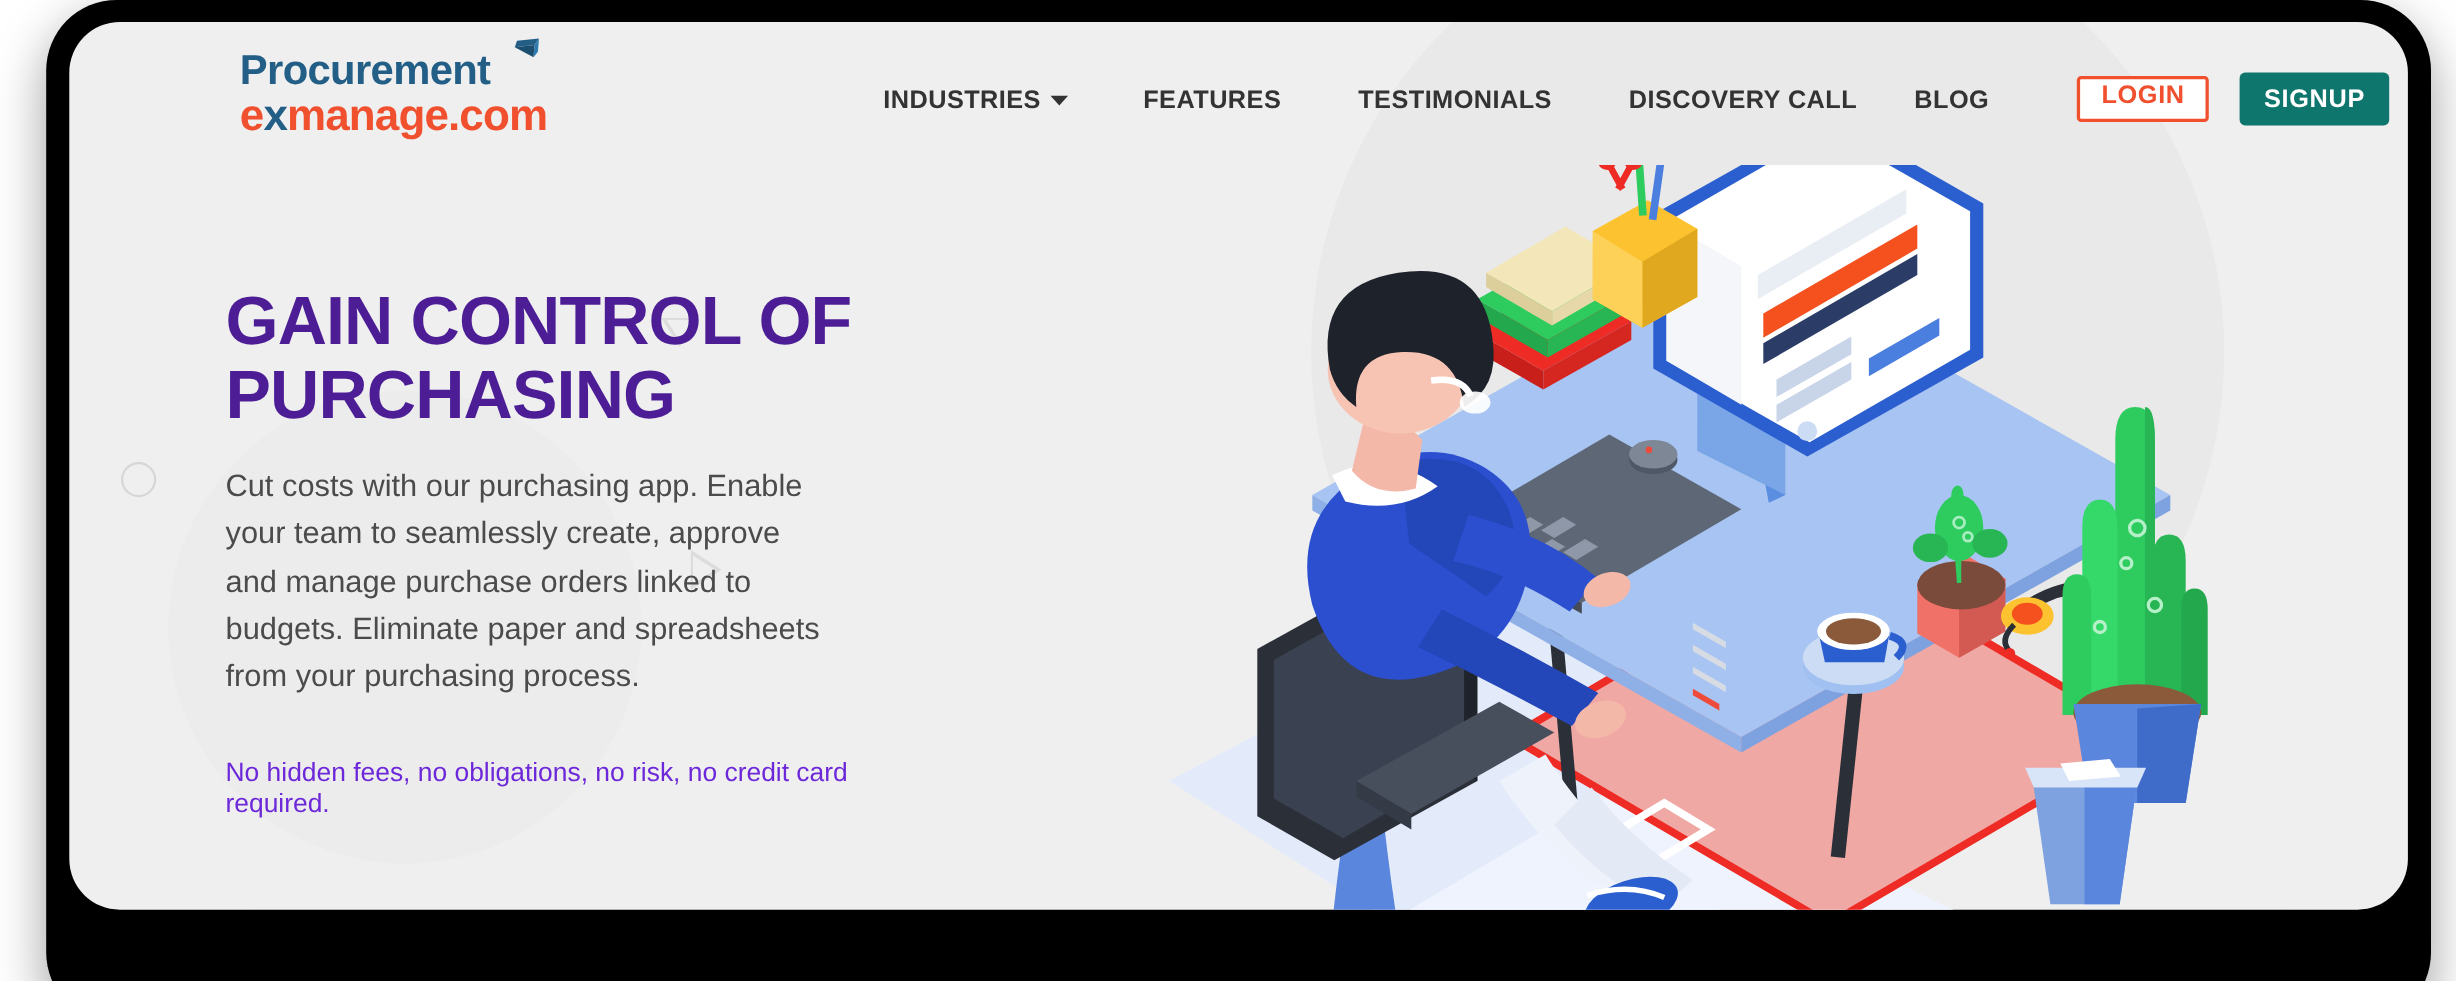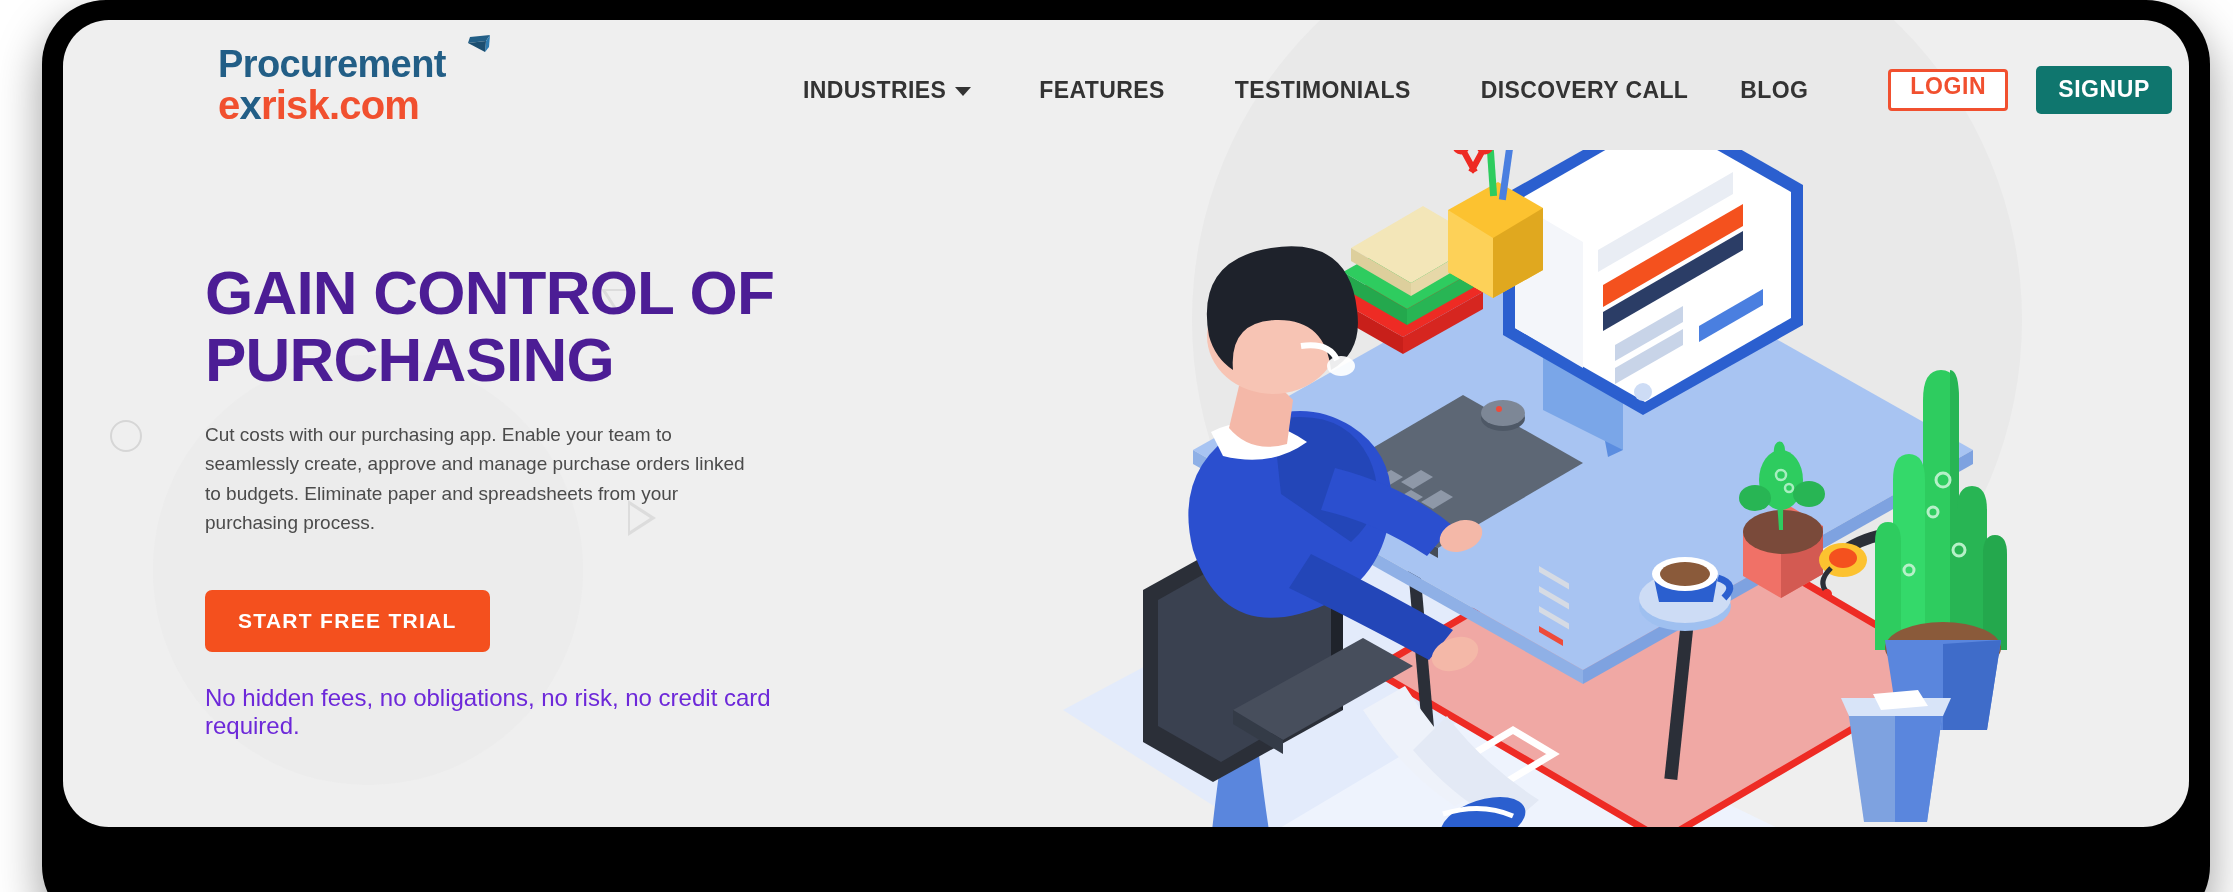--- a/index.html
+++ b/index.html
@@ -268,7 +268,7 @@
 
       <div id="logo">
         <span class="l1">Procurement</span>
-        <span class="l2"><span>e</span><span class="xblue">x</span><span>risk.com</span></span>
+        <span class="l2"><span>e</span><span class="xblue">x</span><span>manage.com</span></span>
         <svg id="logo-arrow" viewBox="0 0 26 26">
           <polygon points="4,4 24,2 20,8 2,10" fill="#225e86"></polygon>
           <polygon points="20,8 24,2 23,14 19,19" fill="#2e7bb0"></polygon>

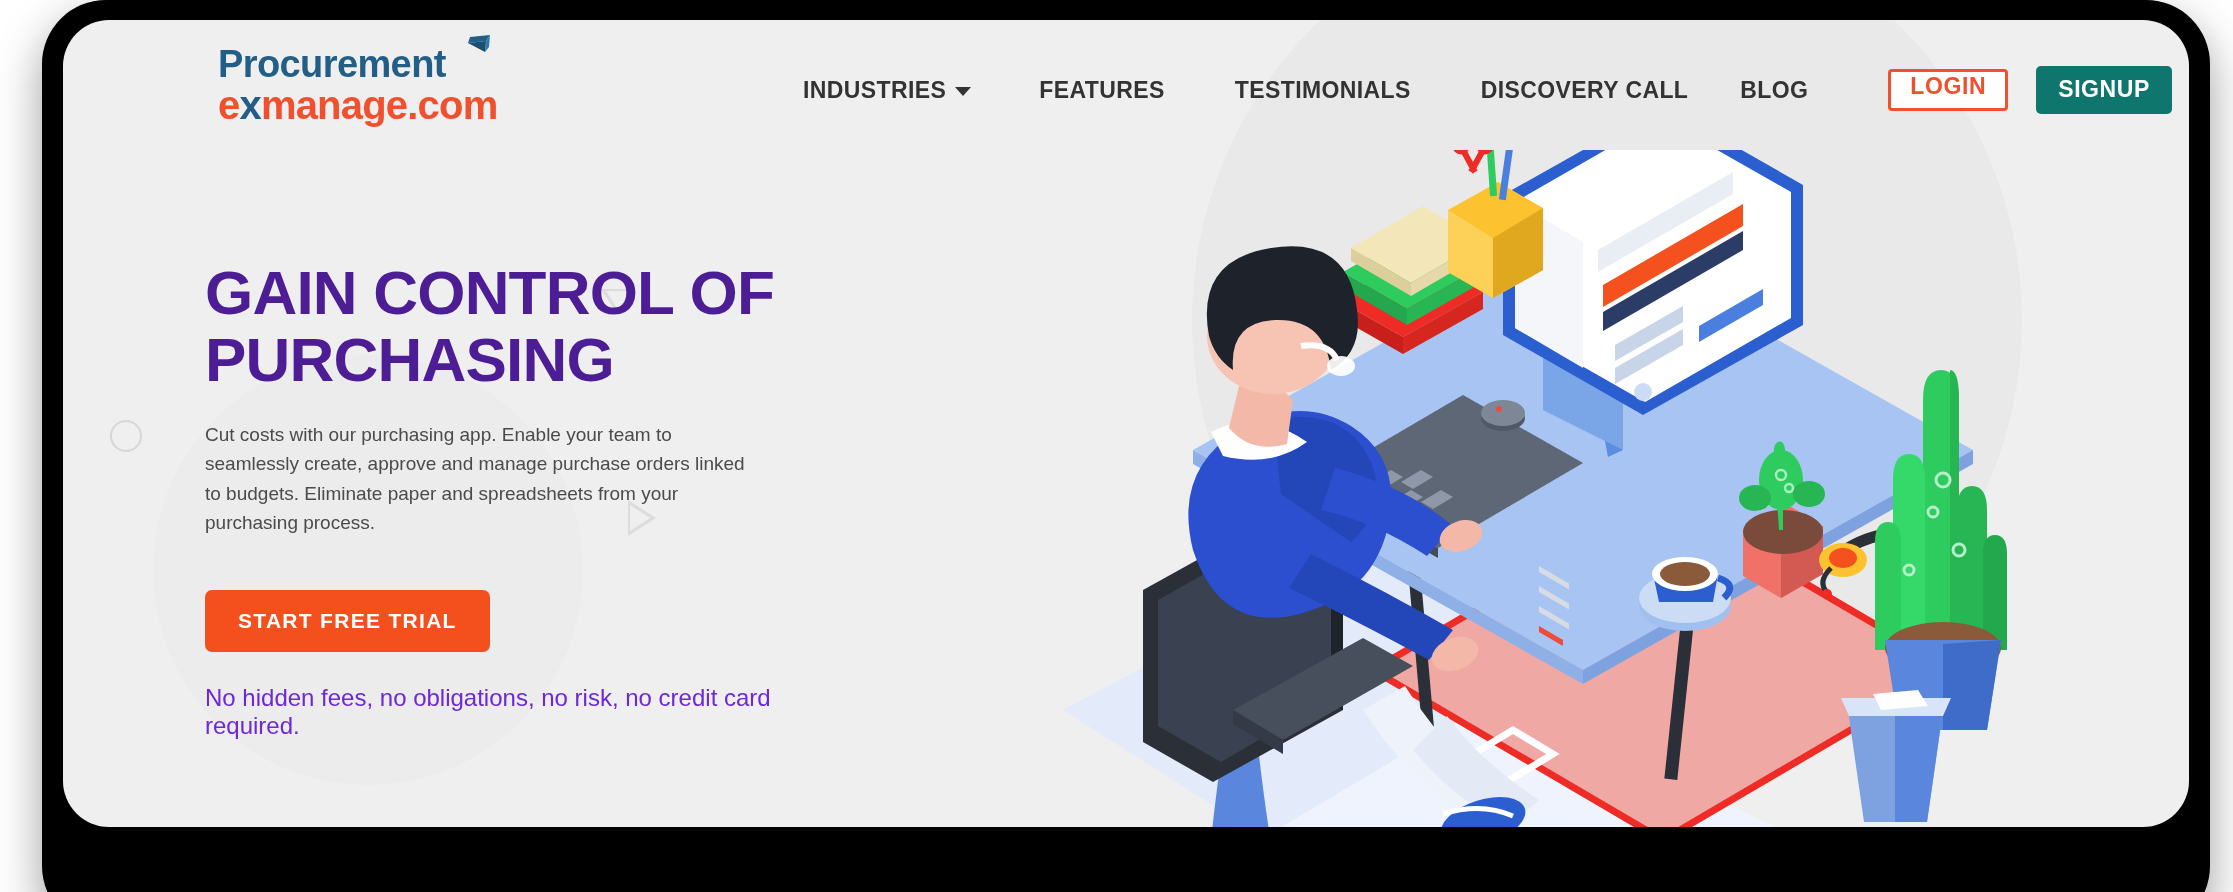--- a/index.html
+++ b/index.html
@@ -216,7 +216,7 @@
     text-transform: uppercase;
   }
   #hero-sub {
-    font-size: 19px;
+    font-size: 28px;
     line-height: 1.55;
     color: #4b4b4b;
     margin: 0 0 52px 0;

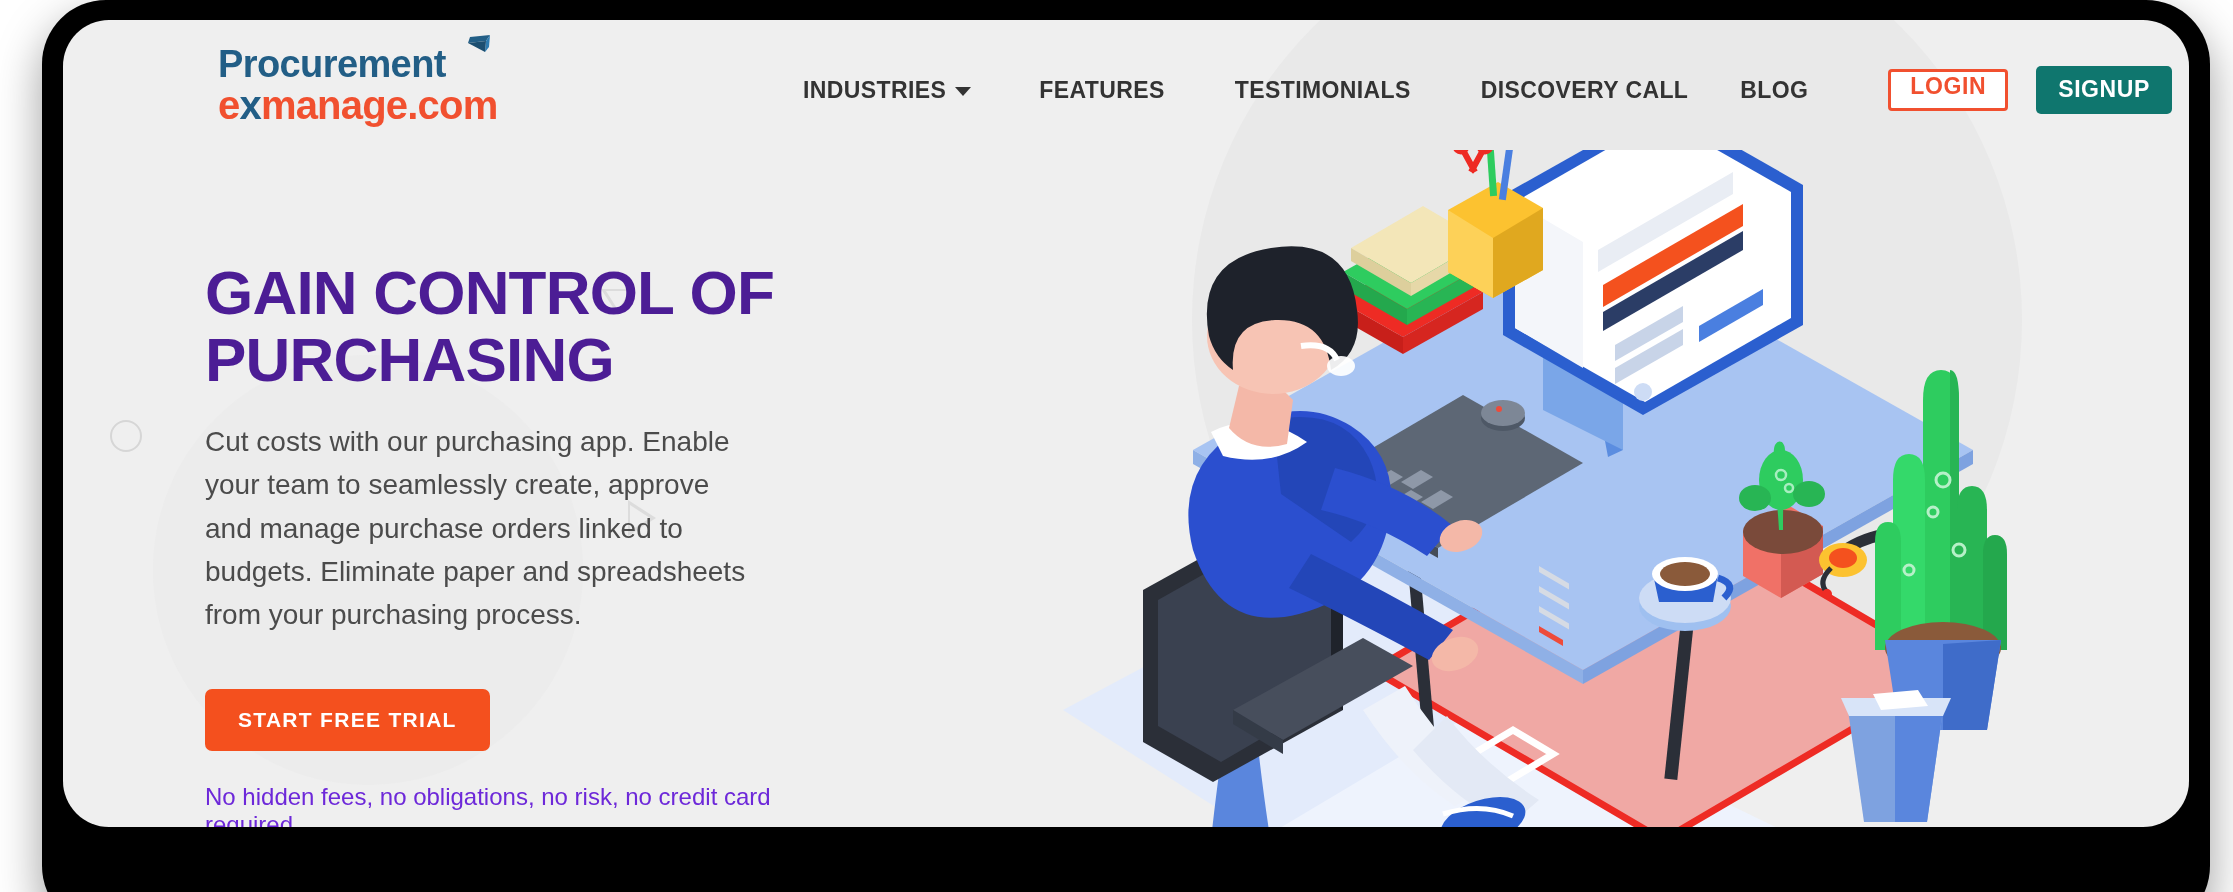--- a/index.html
+++ b/index.html
@@ -301,7 +301,6 @@
     <div id="hero-text">
       <h1 id="hero-title">GAIN CONTROL OF PURCHASING</h1>
       <p id="hero-sub">Cut costs with our purchasing app. Enable your team to seamlessly create, approve and manage purchase orders linked to budgets. Eliminate paper and spreadsheets from your purchasing process.</p>
-      <button id="cta-btn">START FREE TRIAL</button>
       <div id="cta-note">No hidden fees, no obligations, no risk, no credit card required.</div>
     </div>
 

